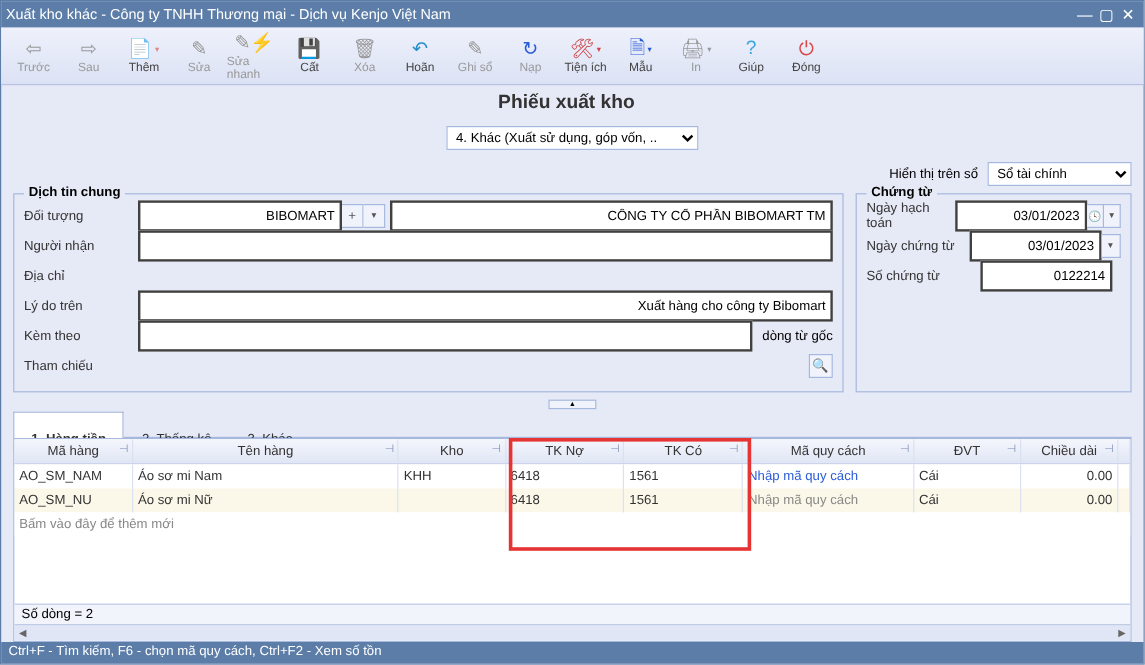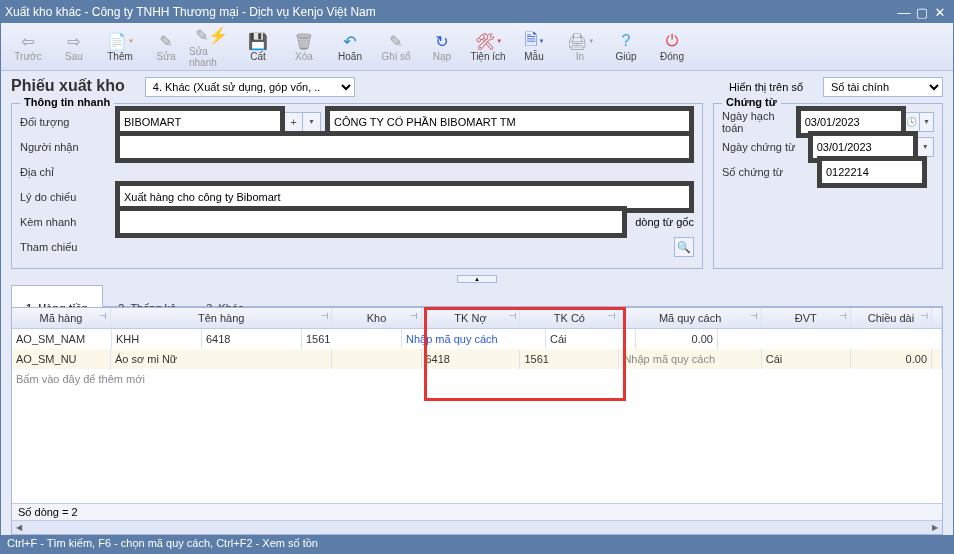--- a/index.html
+++ b/index.html
@@ -14,7 +14,7 @@
 .tbtn.disabled { color: #999; }
 .tbtn .drop { font-size: 7px; margin-left: 2px; }
 .content { flex: 1; padding: 6px 10px 0 10px; display: flex; flex-direction: column; }
-.head-row { display: flex; align-items: flex-start; gap: 10px; margin-bottom: 6px; }
+.head-row { display: flex; align-items: center; gap: 10px; margin-bottom: 6px; flex-direction: column; }
 .head-row h2 { font-size: 16px; font-weight: bold; color: #333; margin-right: 10px; }
 .combo { border: 1px solid #a7b8de; background: #fff; height: 20px; padding: 1px 3px; font-size: 11px; }
 .head-row .combo { width: 210px; }

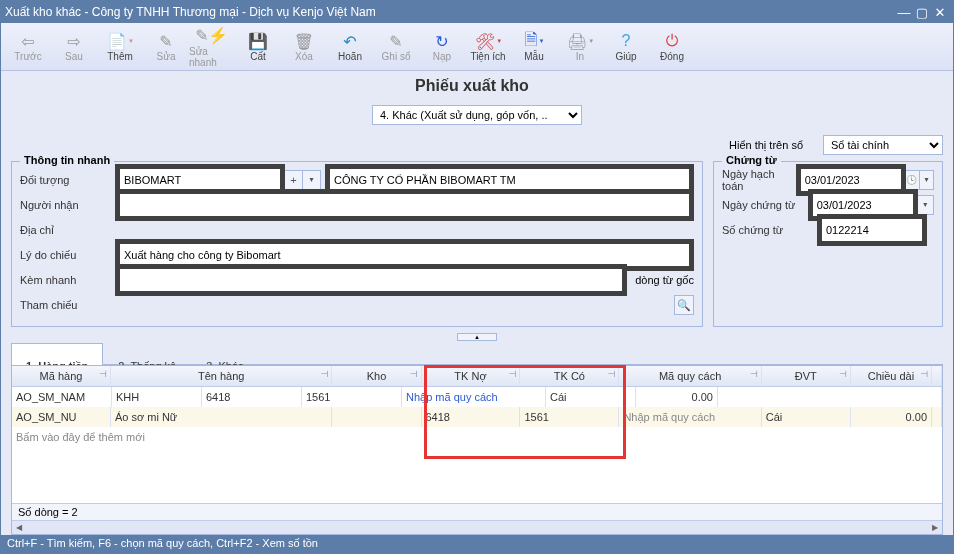--- a/index.html
+++ b/index.html
@@ -18,7 +18,7 @@
 .head-row h2 { font-size: 16px; font-weight: bold; color: #333; margin-right: 10px; }
 .combo { border: 1px solid #a7b8de; background: #fff; height: 20px; padding: 1px 3px; font-size: 11px; }
 .head-row .combo { width: 210px; }
-.head-right { margin-left: auto; display: flex; align-items: center; gap: 20px; }
+.head-right { margin-left: auto; display: flex; align-items: center; gap: 8px; }
 .head-right .combo { width: 120px; }
 .forms-row { display: flex; gap: 10px; }
 .fieldset { border: 1px solid #a7b8de; padding: 6px 8px 8px 8px; position: relative; }

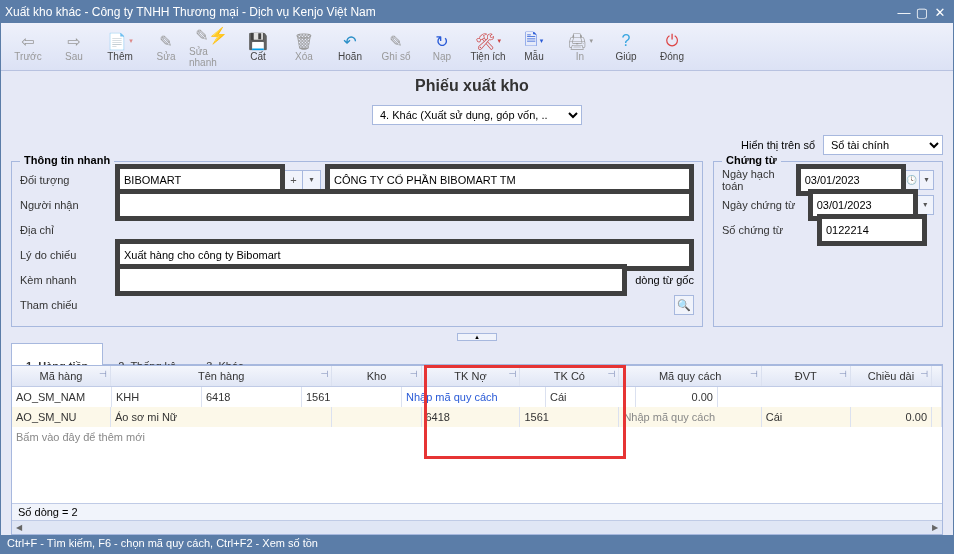--- a/index.html
+++ b/index.html
@@ -156,7 +156,7 @@
 
     <div class="forms-row">
       <div class="fieldset fs-left">
-        <span class="legend">Thông tin nhanh</span>
+        <span class="legend">Dịch tin chung</span>
         <div class="frow">
           <label>Đối tượng</label>
           <input class="inp short" value="BIBOMART" style="">

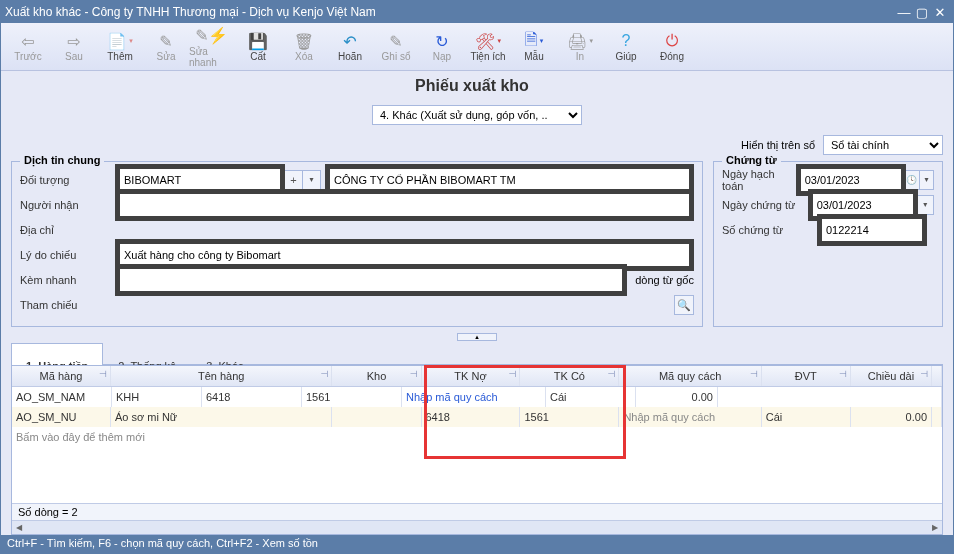--- a/index.html
+++ b/index.html
@@ -27,7 +27,7 @@
 .fs-right { width: 230px; }
 .frow { display: flex; align-items: center; height: 24px; margin-bottom: 1px; }
 .frow label { width: 95px; color: #333; }
-.frow .inp { flex: 1; border: 5px solid #404040; background: #fff; height: 20px; padding: 11px 4px; font-size: 11px; }
+.frow .inp { flex: 1; border: 2px solid #404040; background: #fff; height: 20px; padding: 11px 4px; font-size: 11px; text-align: right; }
 .frow .inp.short { flex: 0 0 170px; }
 .frow .addbtn { width: 18px; text-align: center; cursor: pointer; color: #555; border: 1px solid #a7b8de; border-left: none; height: 20px; line-height: 18px; background: #f0f3fb; }
 .frow .chk { margin-left: 6px; }

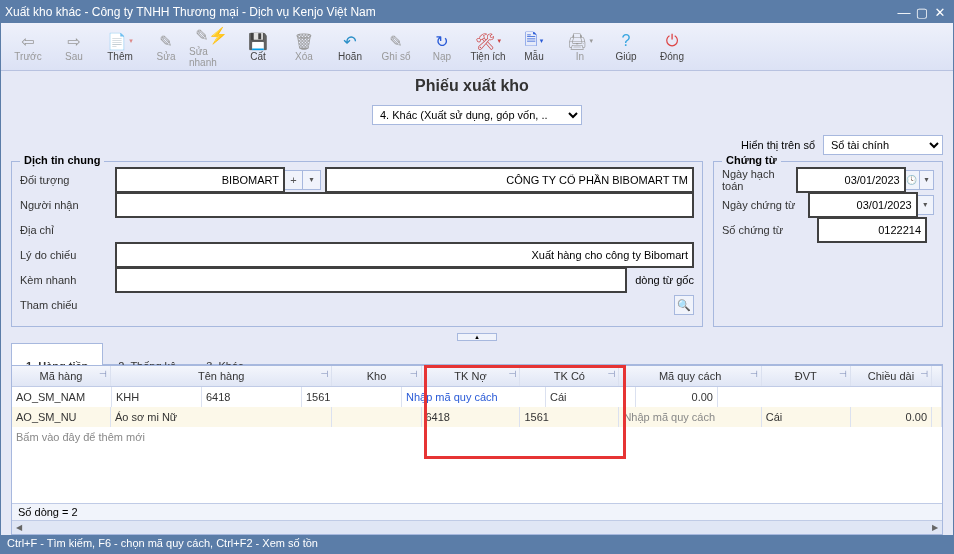--- a/index.html
+++ b/index.html
@@ -173,7 +173,7 @@
           <label>Địa chỉ</label>
         </div>
         <div class="frow">
-          <label>Lý do chiếu</label>
+          <label>Lý do trên</label>
           <input class="inp" value="Xuất hàng cho công ty Bibomart" style="">
         </div>
         <div class="frow">

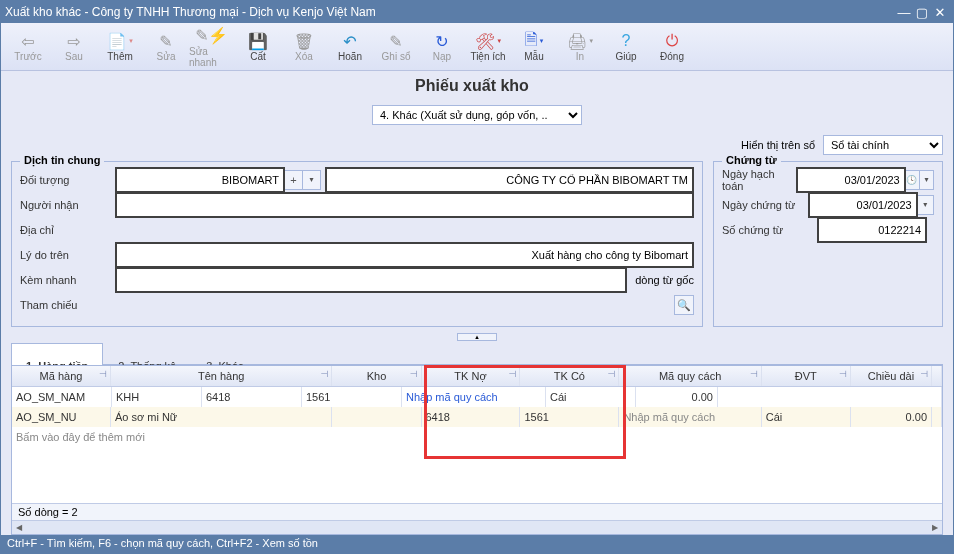--- a/index.html
+++ b/index.html
@@ -177,7 +177,7 @@
           <input class="inp" value="Xuất hàng cho công ty Bibomart" style="">
         </div>
         <div class="frow">
-          <label>Kèm nhanh</label>
+          <label>Kèm theo</label>
           <input class="inp" value="" style="">
           <span class="chk" style="margin-left:8px">dòng từ gốc</span>
         </div>

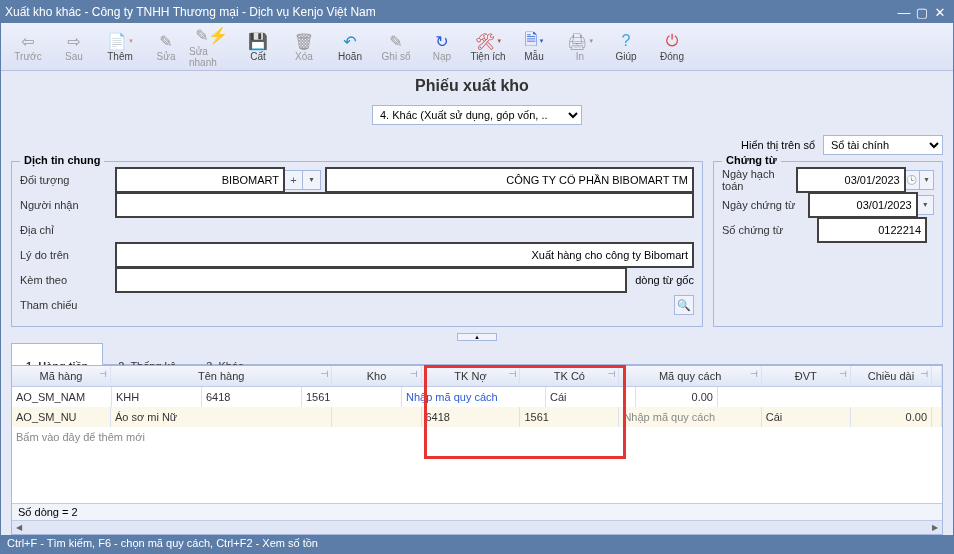--- a/index.html
+++ b/index.html
@@ -256,6 +256,7 @@
         <div id="grid-body">
             <div class="grow">
               <div class="gcell col-ma">AO_SM_NAM</div>
+              <div class="gcell col-ten">Áo sơ mi Nam</div>
               <div class="gcell col-kho">KHH</div>
               <div class="gcell col-no">6418</div>
               <div class="gcell col-co">1561</div>

